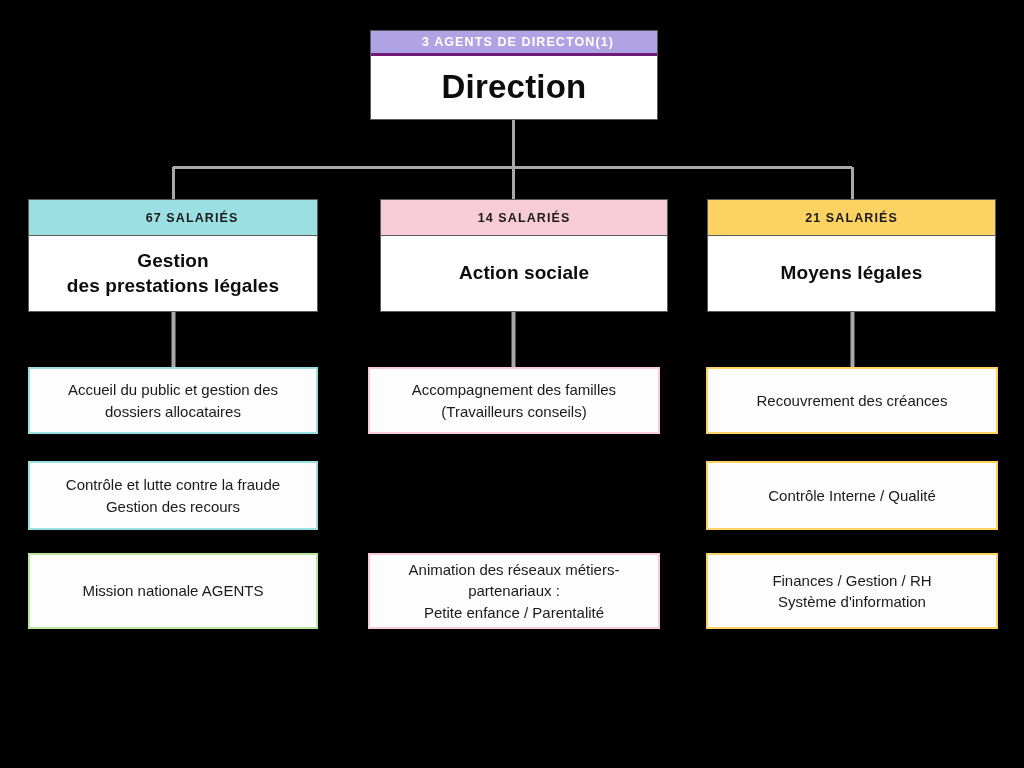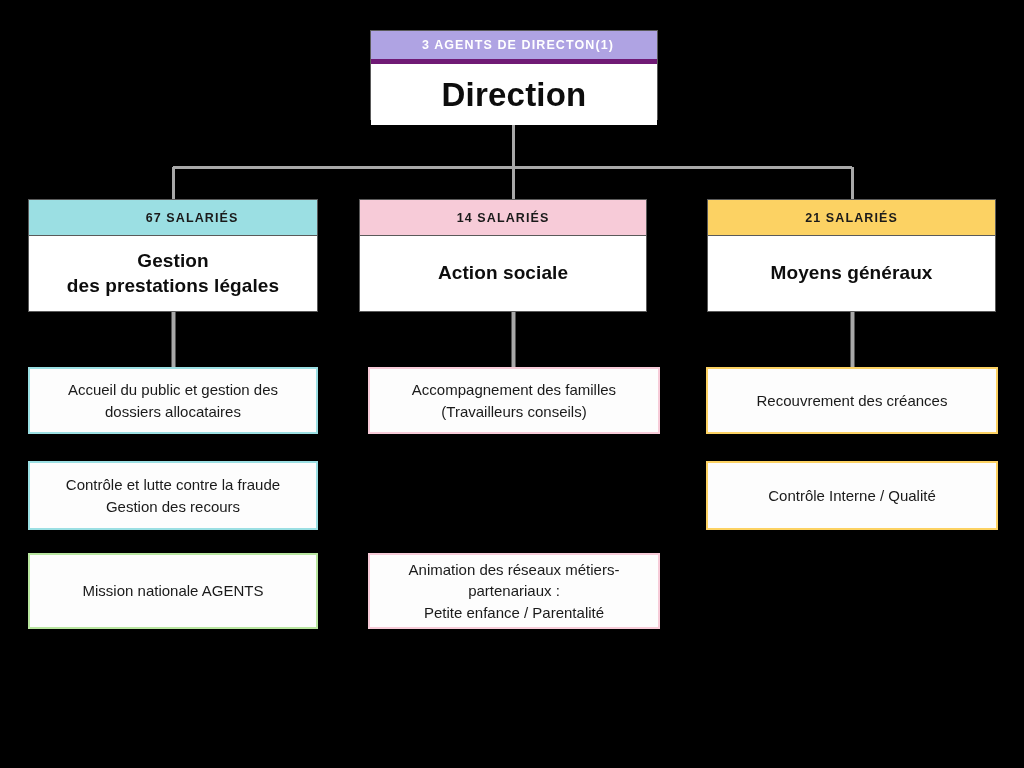--- a/index.html
+++ b/index.html
@@ -70,11 +70,11 @@
     border: 1px solid #5a5a5a;
   }
   .root .node-header {
-    height: 33px;
+    height: 25px;
     background: #afa3e3;
     color: #ffffff;
     font-size: 12.5px;
-    border-bottom: 5px solid #701a75;
+    border-bottom: 3px solid #701a75;
     padding-left: 8px;
   }
   .root .node-body {

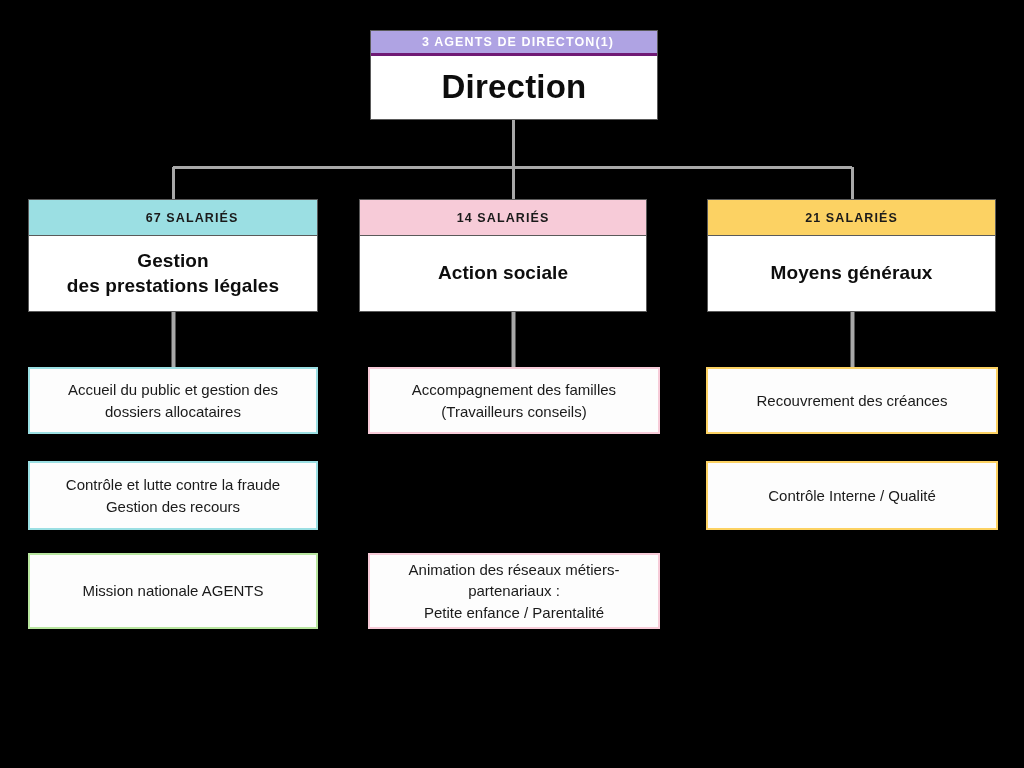--- a/index.html
+++ b/index.html
@@ -105,7 +105,7 @@
   }
 
   .dept-1 { left: 28px;  width: 290px; }
-  .dept-2 { left: 359px; width: 288px; }
+  .dept-2 { left: 380px; width: 288px; }
   .dept-3 { left: 707px; width: 289px; }
 
   

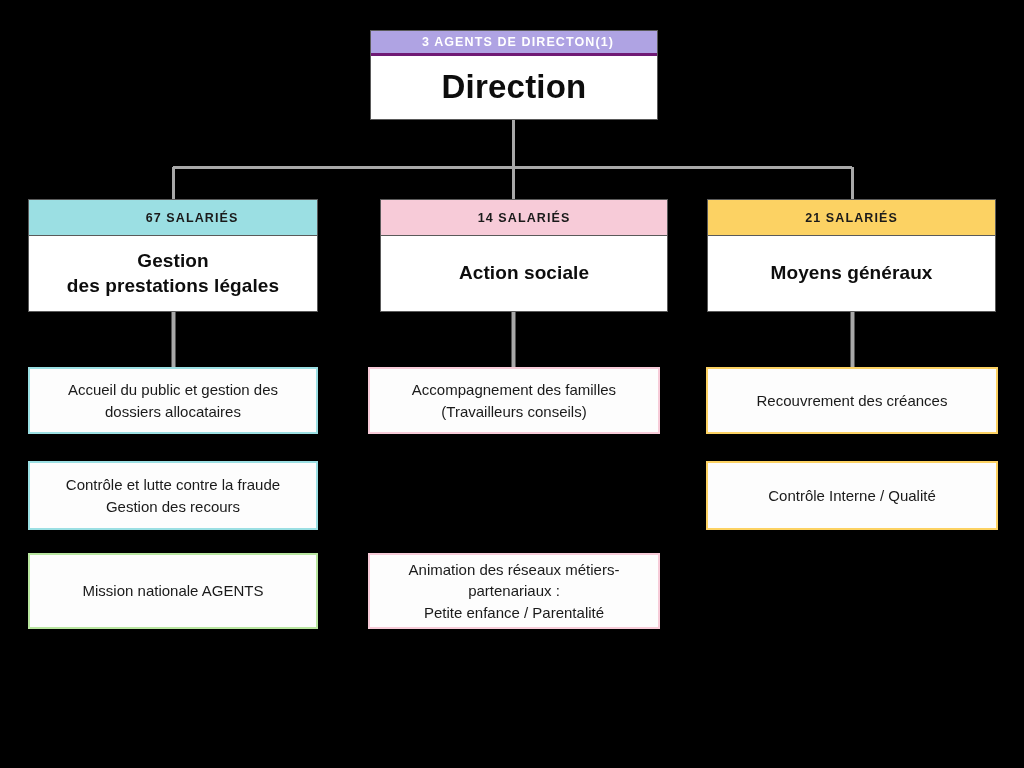--- a/index.html
+++ b/index.html
@@ -172,7 +172,7 @@
 
   <div class="node dept dept-3">
     <div class="node-header" style="background: rgb(252, 210, 99);">21 SALARIÉS</div>
-    <div class="node-body leaf-text">Moyens généraux</div>
+    <div class="node-body leaf-text">Moyens légales</div>
   </div>
 
   <div class="leaf col-1 row-1 leaf-text" style="border-color: rgb(155, 223, 227);">Accueil du public et gestion des

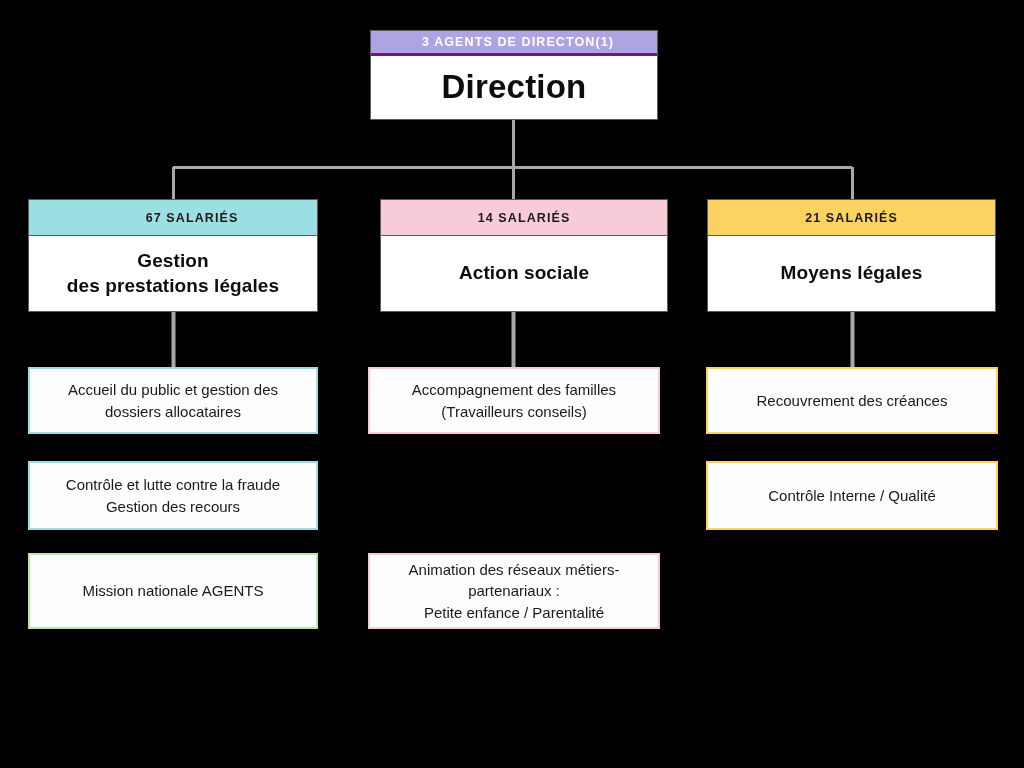--- a/index.html
+++ b/index.html
@@ -189,6 +189,8 @@
 
   <div class="leaf col-3 row-1 leaf-text" style="border-color: rgb(252, 210, 99);">Recouvrement des créances</div>
   <div class="leaf col-3 row-2 leaf-text" style="border-color: rgb(252, 210, 99);">Contrôle Interne / Qualité</div>
+  <div class="leaf col-3 row-3 leaf-text" style="border-color: rgb(252, 210, 99);">Finances / Gestion / RH
+Système d'information</div>
 
 </div>
 

